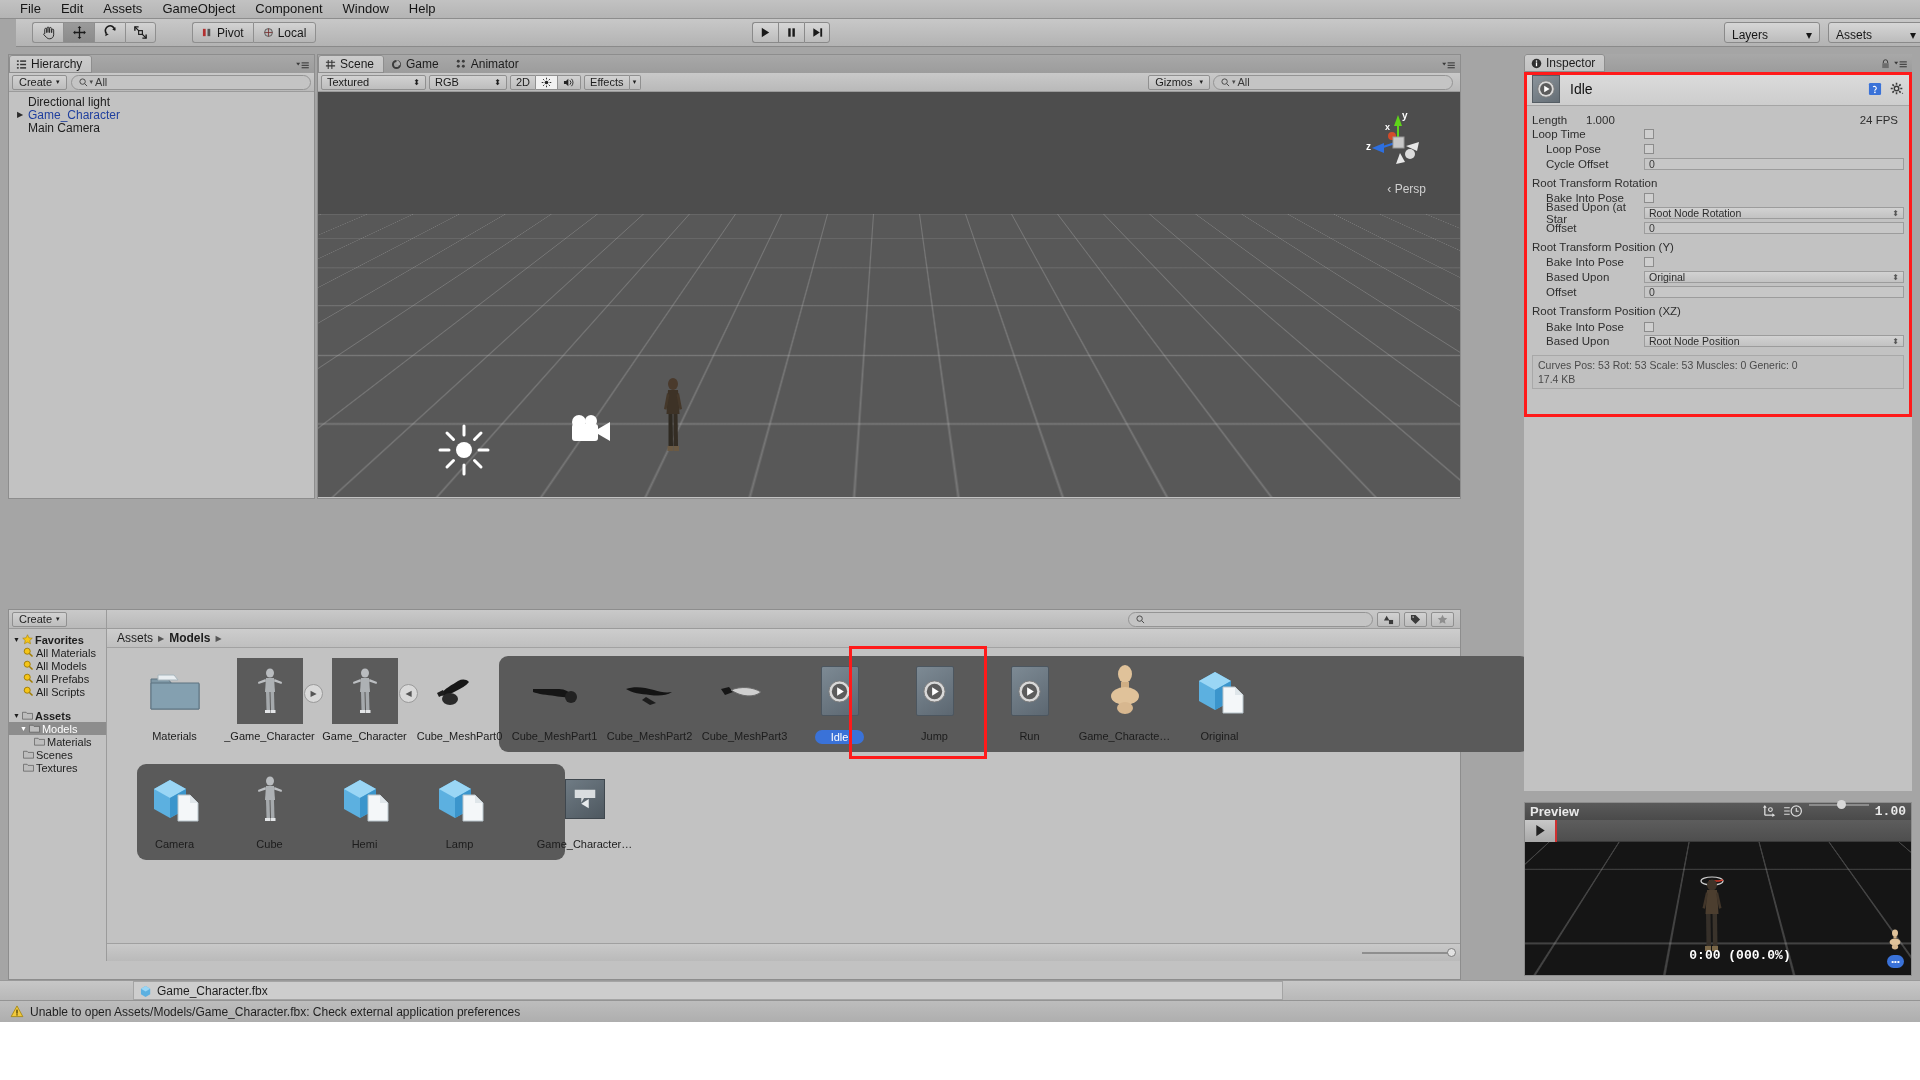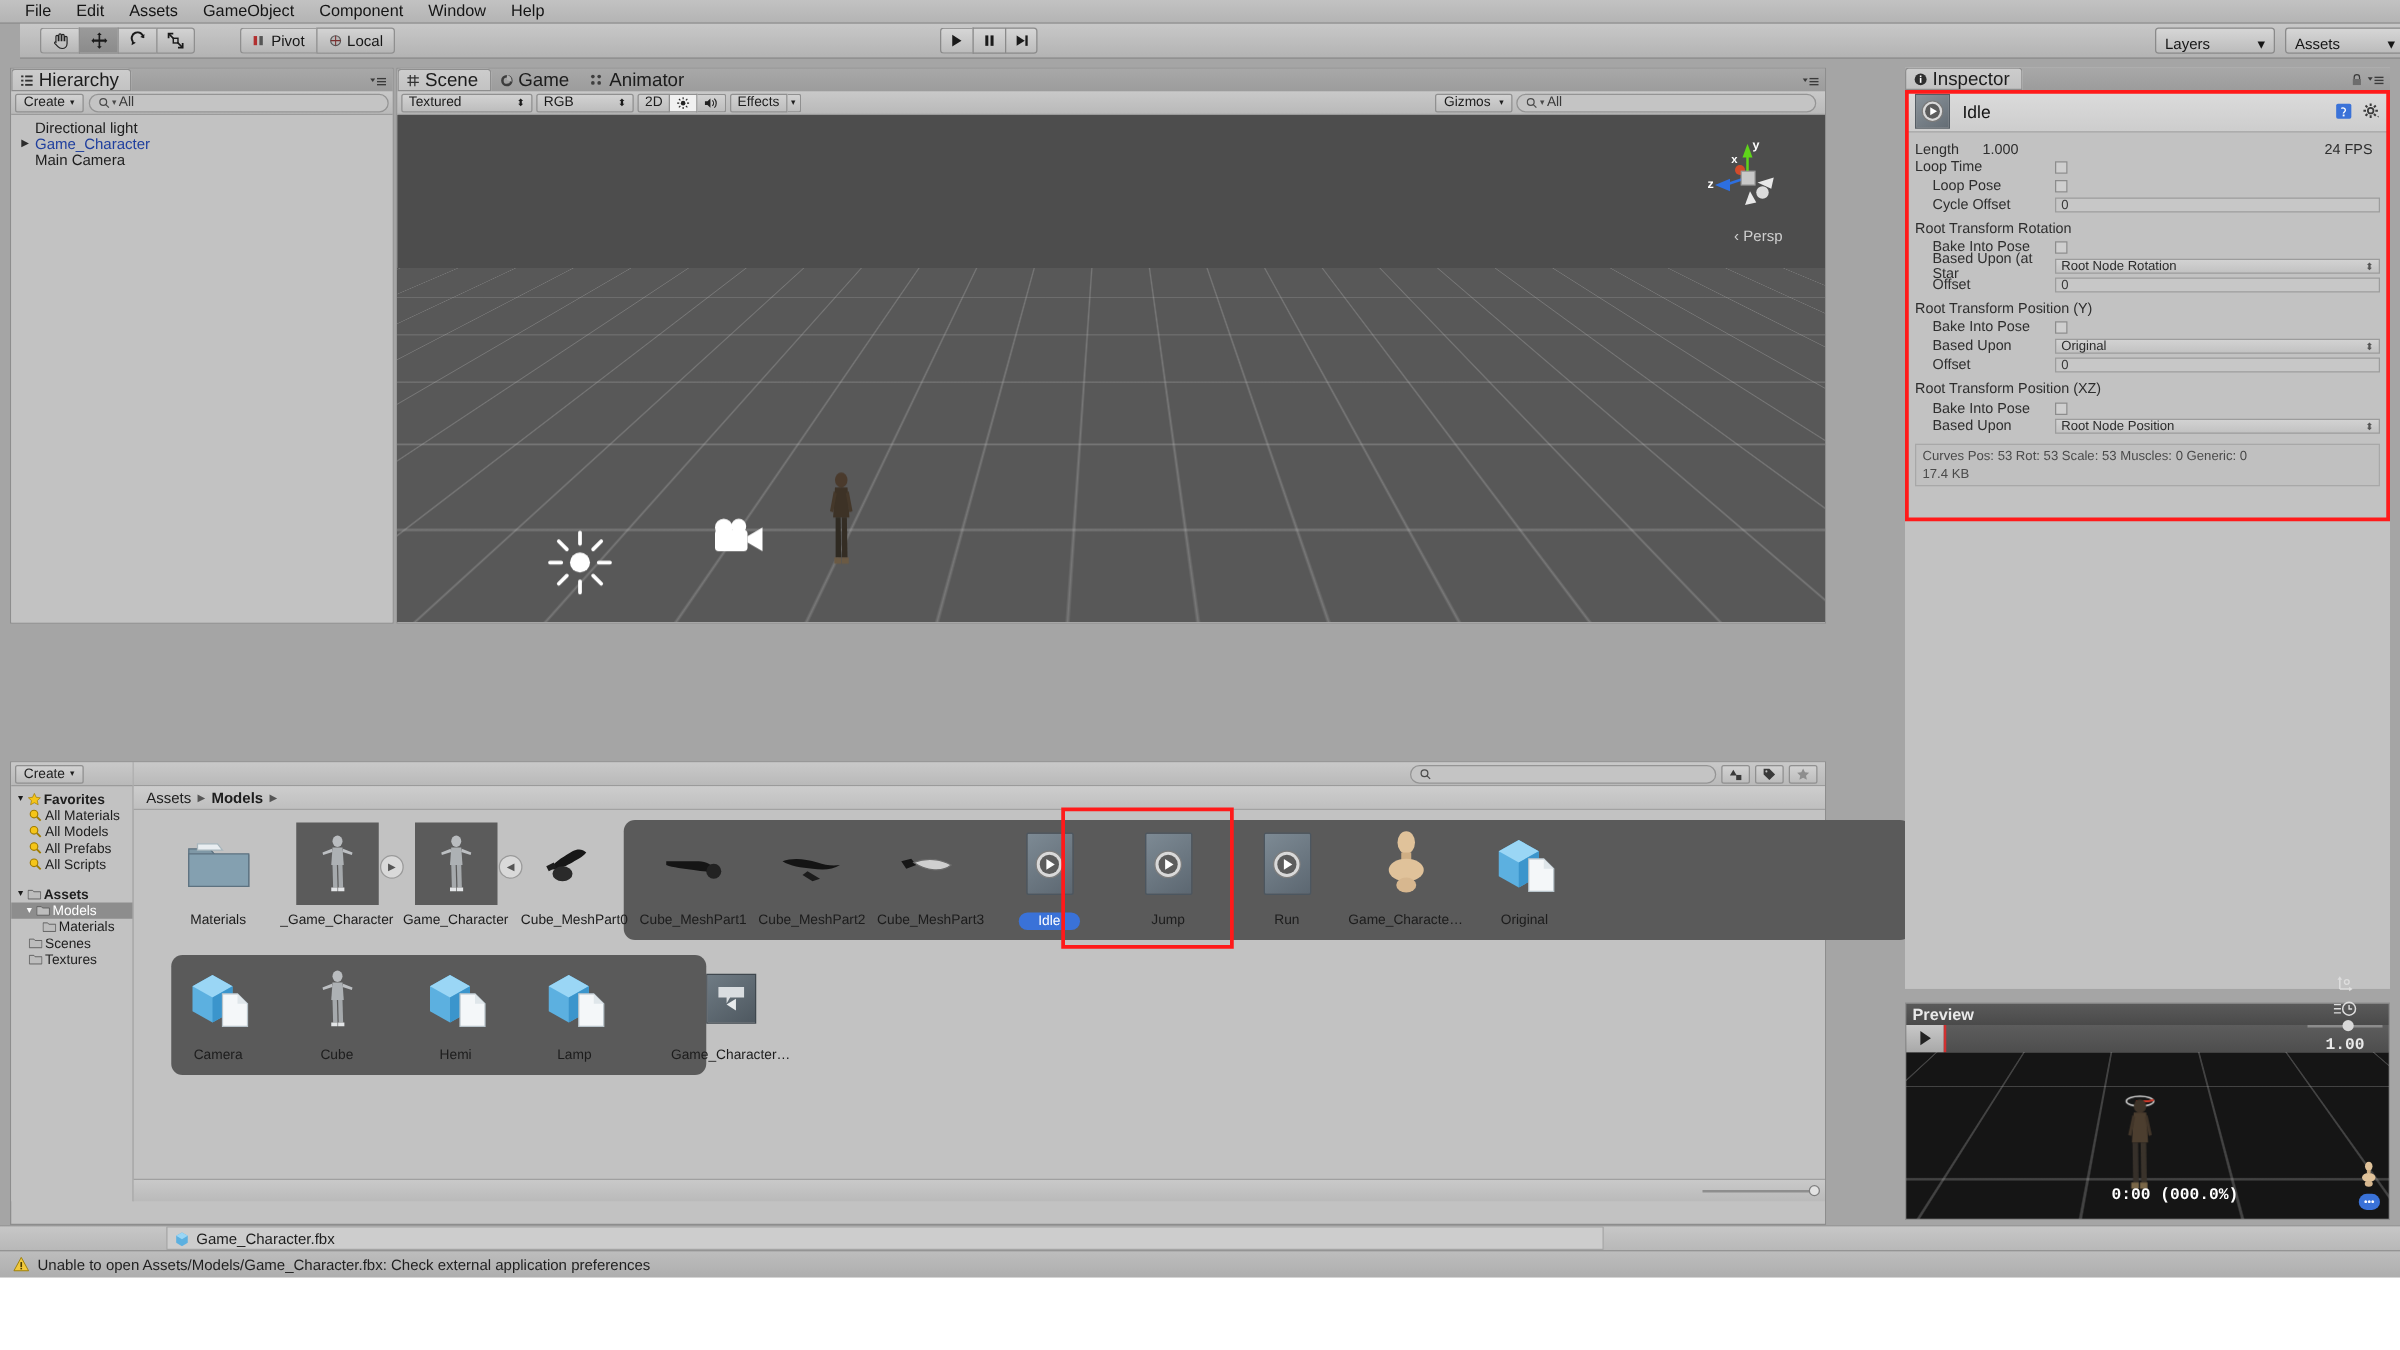--- a/index.html
+++ b/index.html
@@ -74,7 +74,7 @@
   }
   .tab {
     height:18px; padding:0 10px 0 7px; display:flex; align-items:center; gap:4px;
-    font-size:15px; color:#1c1c1c; cursor:pointer;
+    font-size:12px; color:#1c1c1c; cursor:pointer;
     border-radius:3px 3px 0 0;
   }
   .tab.active { background:linear-gradient(#cdcdcd,#c2c2c2); box-shadow:0 0 0 1px #8e8e8e inset; }

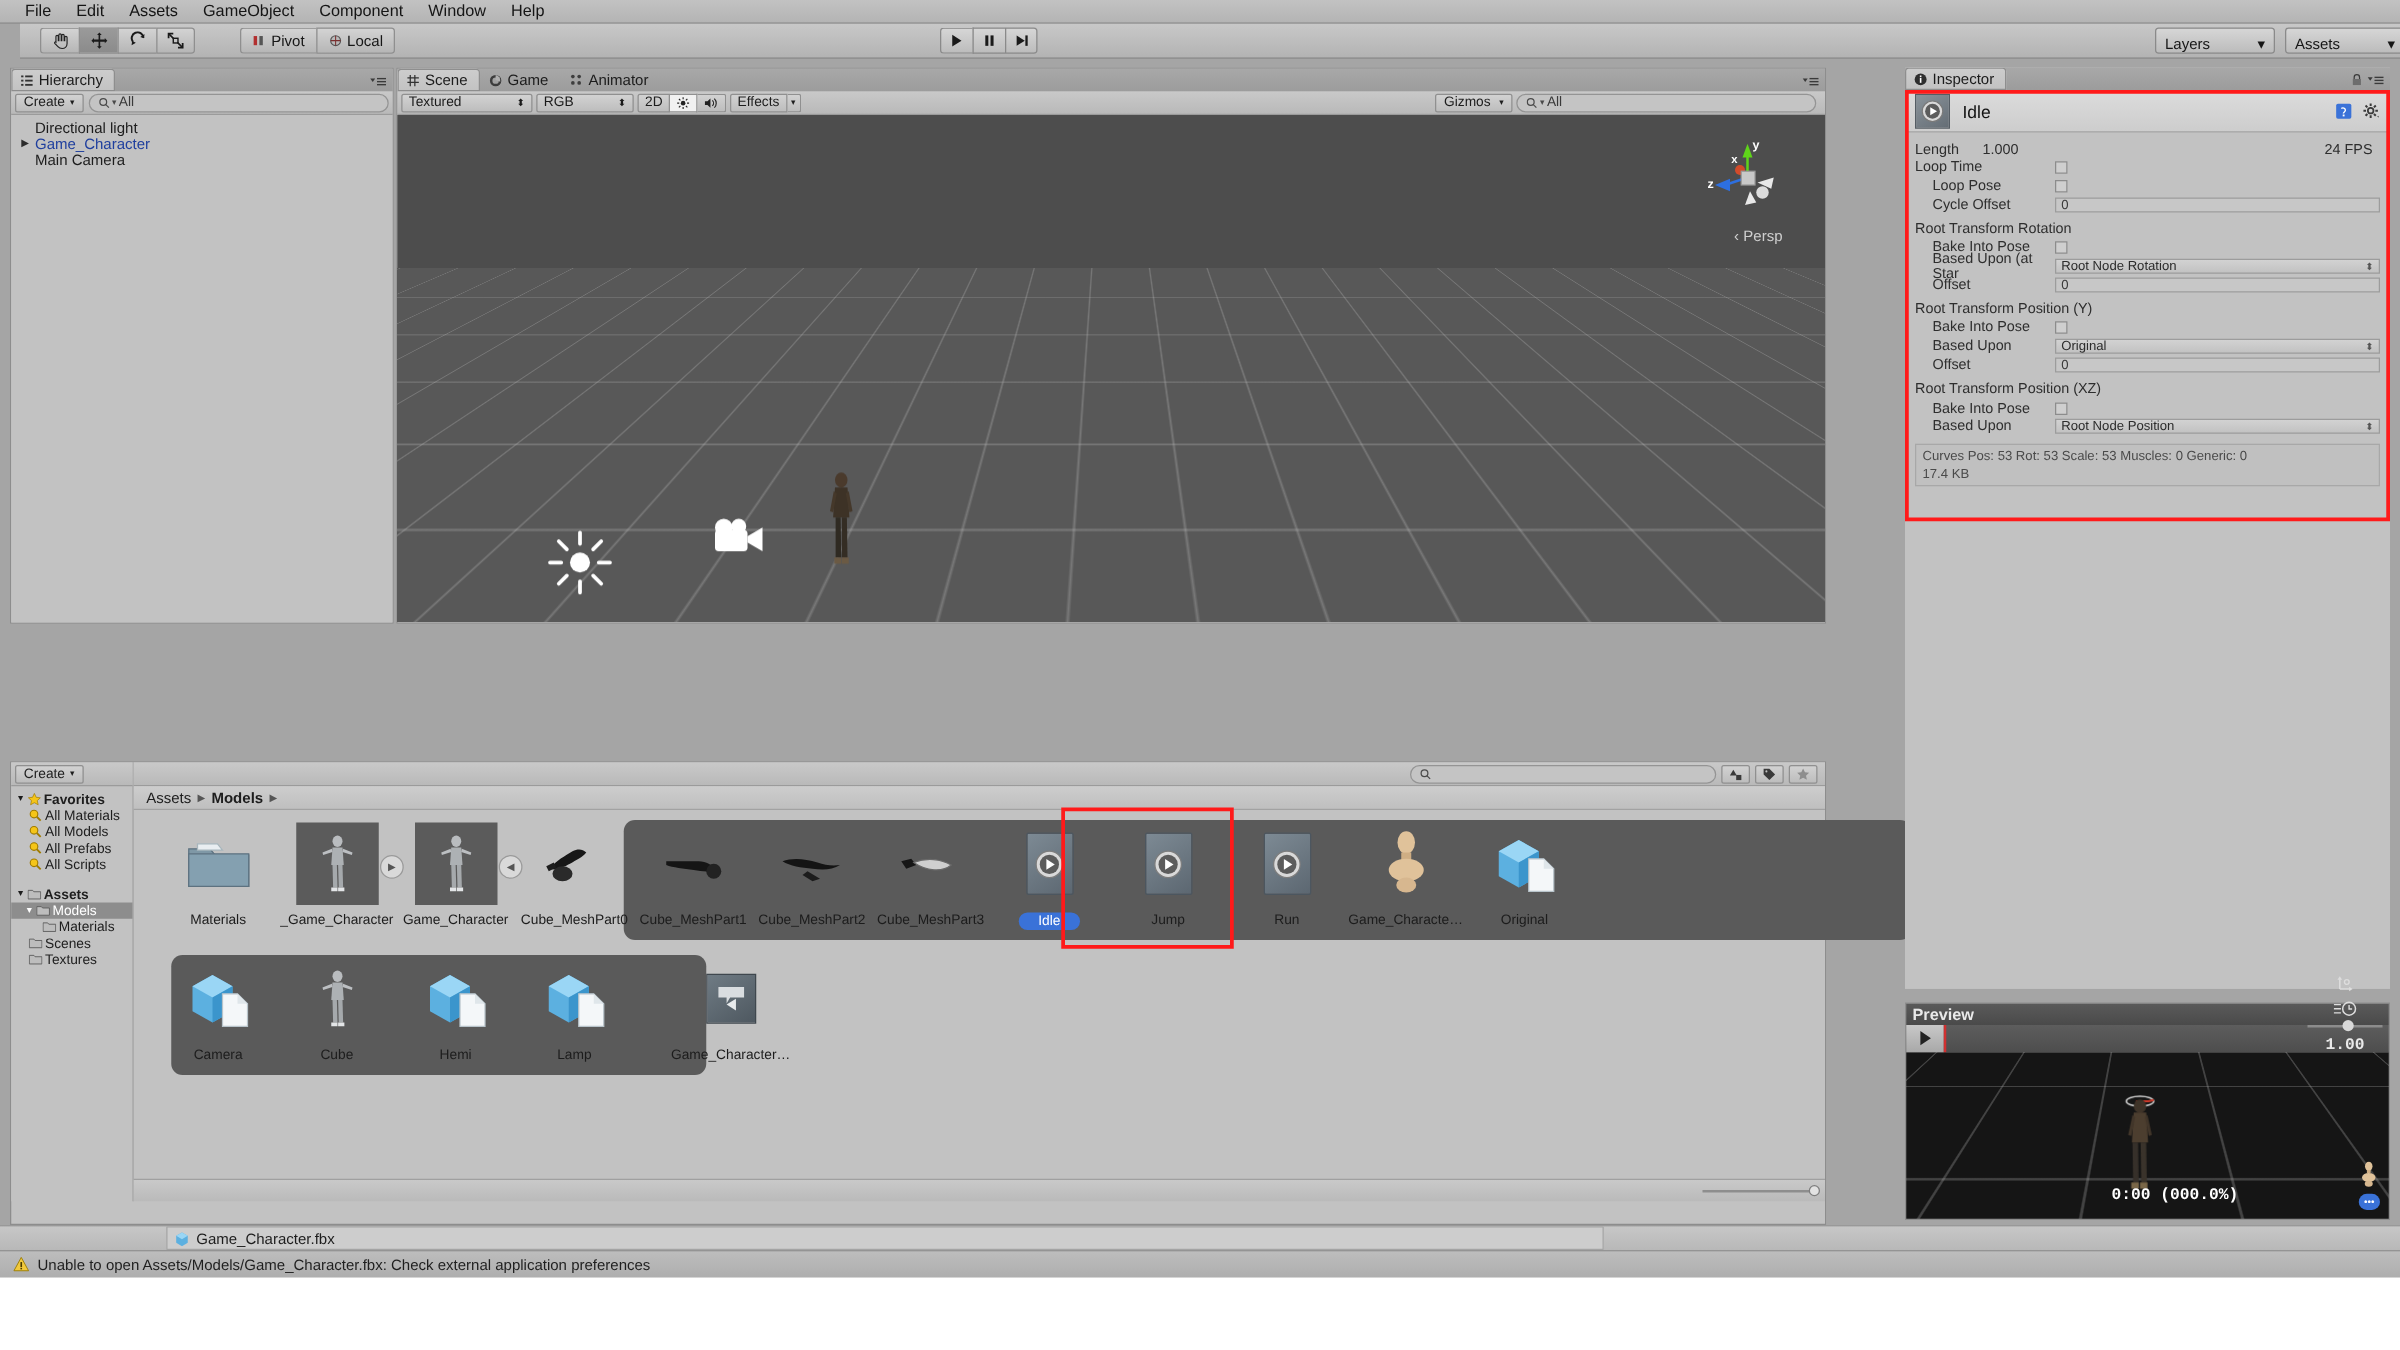--- a/index.html
+++ b/index.html
@@ -220,7 +220,7 @@
     height:17px; background:linear-gradient(#5a5a5a,#4a4a4a); display:flex; align-items:center;
     padding:0 5px; color:#e9e9e9; font-size:13px; font-weight:bold; gap:6px;
   }
-  .prevHdrRight { margin-left:auto; display:flex; align-items:center; gap:6px;flex-direction:column; }
+  .prevHdrRight { margin-left:auto; display:flex; align-items:flex-start; gap:6px; }
   .pvSlider { width:60px; height:2px; background:#8c8c8c; position:relative; }
   .pvSlider .knob { position:absolute; left:28px; top:-4px; width:9px; height:9px; border-radius:50%; background:#d8d8d8; }
   .prevBar { height:22px; background:linear-gradient(#5d5d5d,#4e4e4e); display:flex; align-items:center; border-bottom:1px solid #3a3a3a; }

